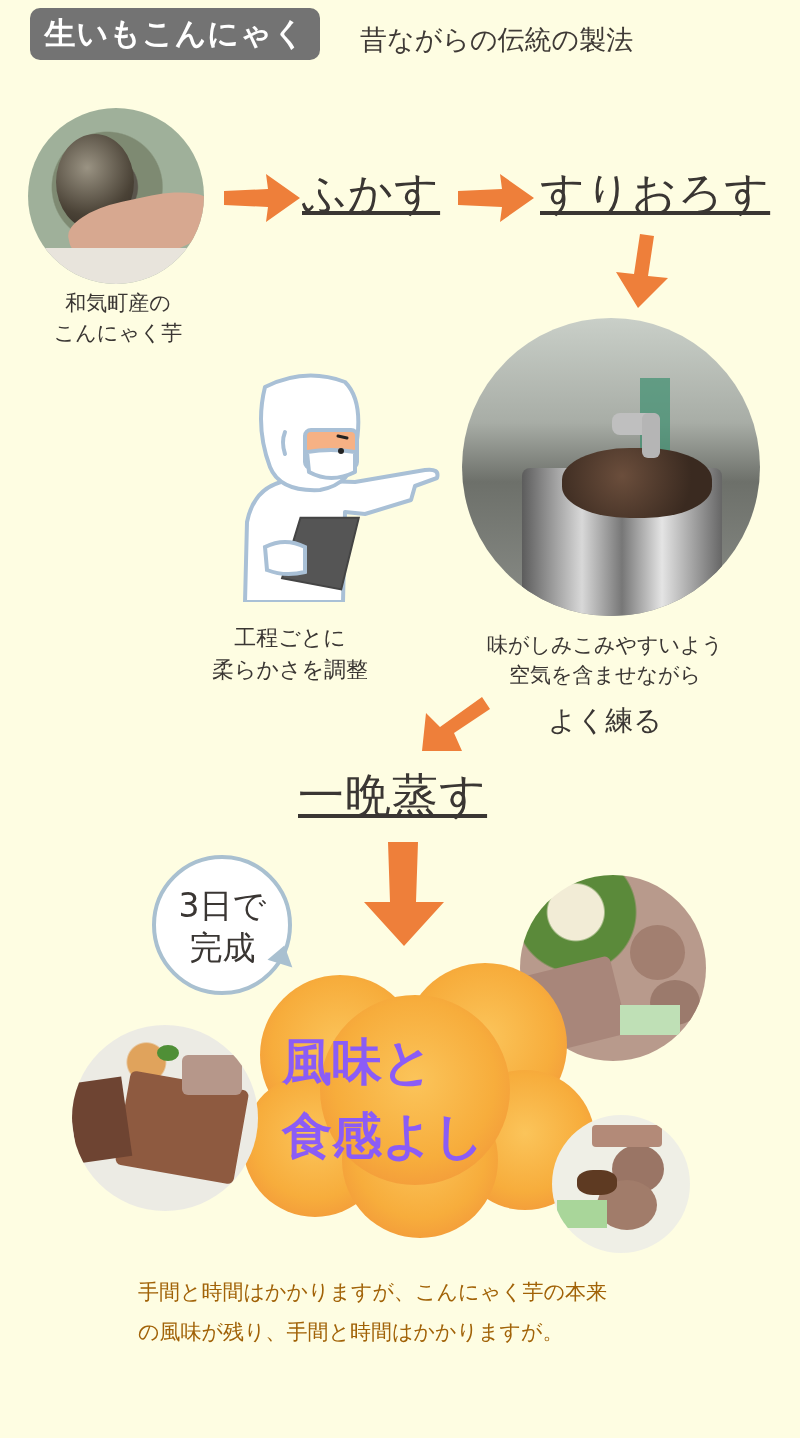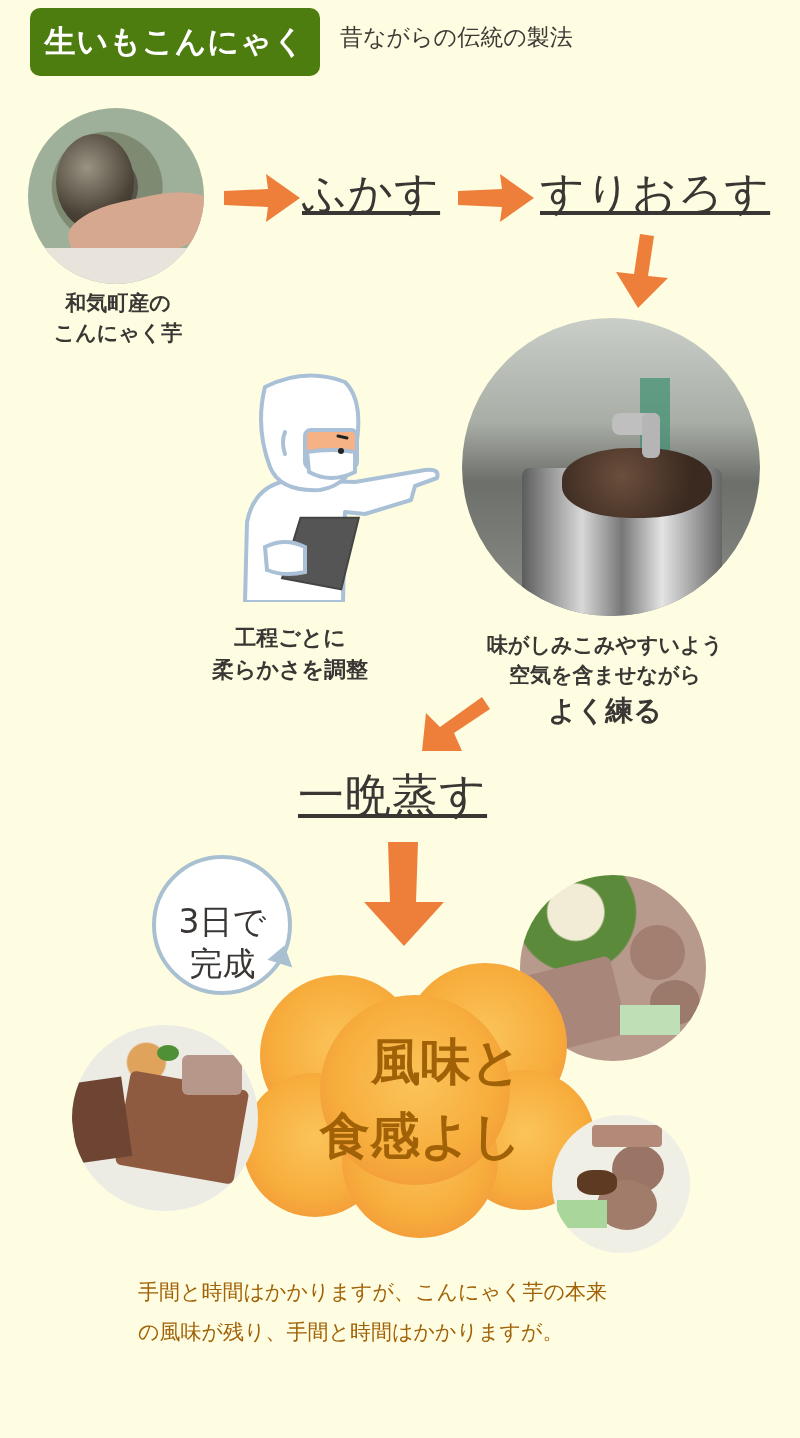--- a/index.html
+++ b/index.html
@@ -6,7 +6,7 @@
   body { width:800px; height:1438px; background:#fefde2; position:relative; overflow:hidden;
          font-family:"DejaVu Sans","Liberation Sans",sans-serif; color:#3a3633; }
   .abs { position:absolute; }
-  .badge { left:30px; top:8px; width:290px; height:68px; background:#4d7c0f; border-radius:10px;
+  .badge { left:30px; top:8px; width:290px; height:52px; background:#737373; border-radius:10px;
            color:#fff; font-size:31px; font-weight:bold; display:flex; align-items:center; justify-content:center; letter-spacing:1px;}
   .subtitle { left:340px; top:22px; font-size:23px; color:#3f3a36; }
   .circle { border-radius:50%; overflow:hidden; }

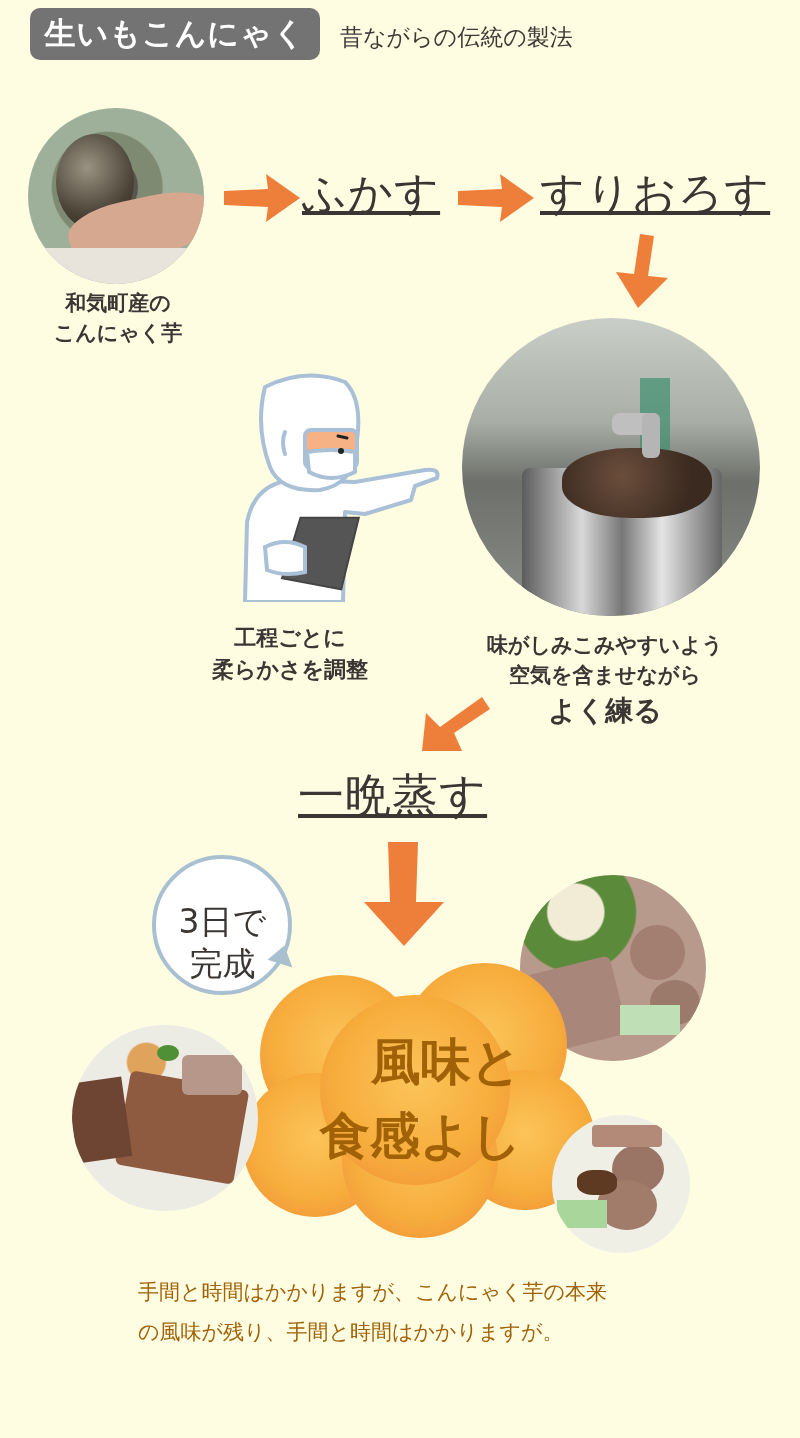--- a/index.html
+++ b/index.html
@@ -8,7 +8,7 @@
   .abs { position:absolute; }
   .badge { left:30px; top:8px; width:290px; height:52px; background:#737373; border-radius:10px;
            color:#fff; font-size:31px; font-weight:bold; display:flex; align-items:center; justify-content:center; letter-spacing:1px;}
-  .subtitle { left:340px; top:22px; font-size:23px; color:#3f3a36; }
+  .subtitle { left:360px; top:22px; font-size:27px; color:#3f3a36; }
   .circle { border-radius:50%; overflow:hidden; }
   .caption { text-align:center; font-size:21px; line-height:30px; color:#3a3633;font-weight:bold; }
   .step { font-size:44px; color:#3a3633; letter-spacing:1px;text-decoration:underline; }

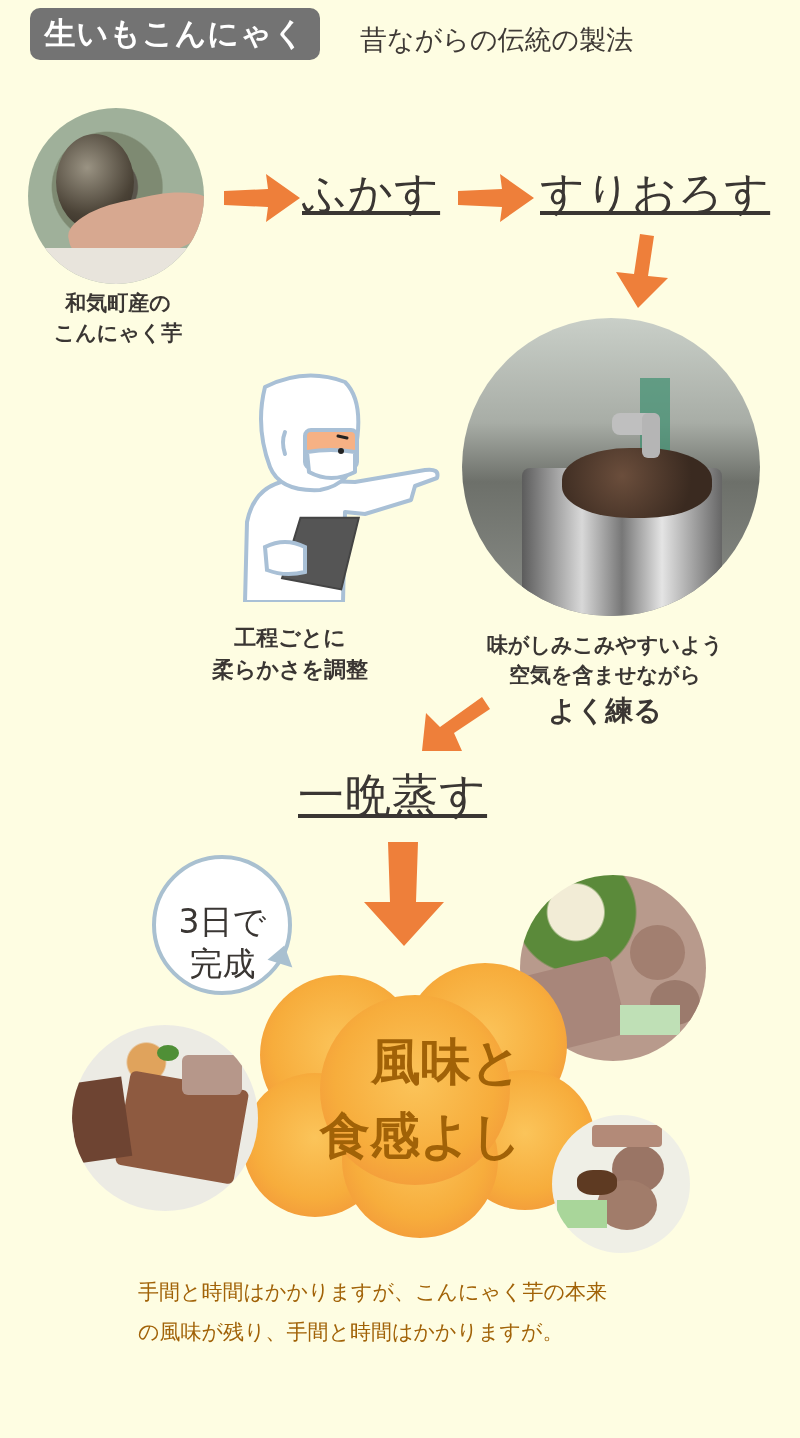--- a/index.html
+++ b/index.html
@@ -10,7 +10,7 @@
            color:#fff; font-size:31px; font-weight:bold; display:flex; align-items:center; justify-content:center; letter-spacing:1px;}
   .subtitle { left:360px; top:22px; font-size:27px; color:#3f3a36; }
   .circle { border-radius:50%; overflow:hidden; }
-  .caption { text-align:center; font-size:21px; line-height:30px; color:#3a3633;font-weight:bold; }
+  .caption { text-align:center; font-size:21px; line-height:30px; color:#3a3633; }
   .step { font-size:44px; color:#3a3633; letter-spacing:1px;text-decoration:underline; }
   .arrow svg { display:block; }
   .bubble { left:152px; top:855px; width:140px; height:140px; border-radius:50%; background:#fff;

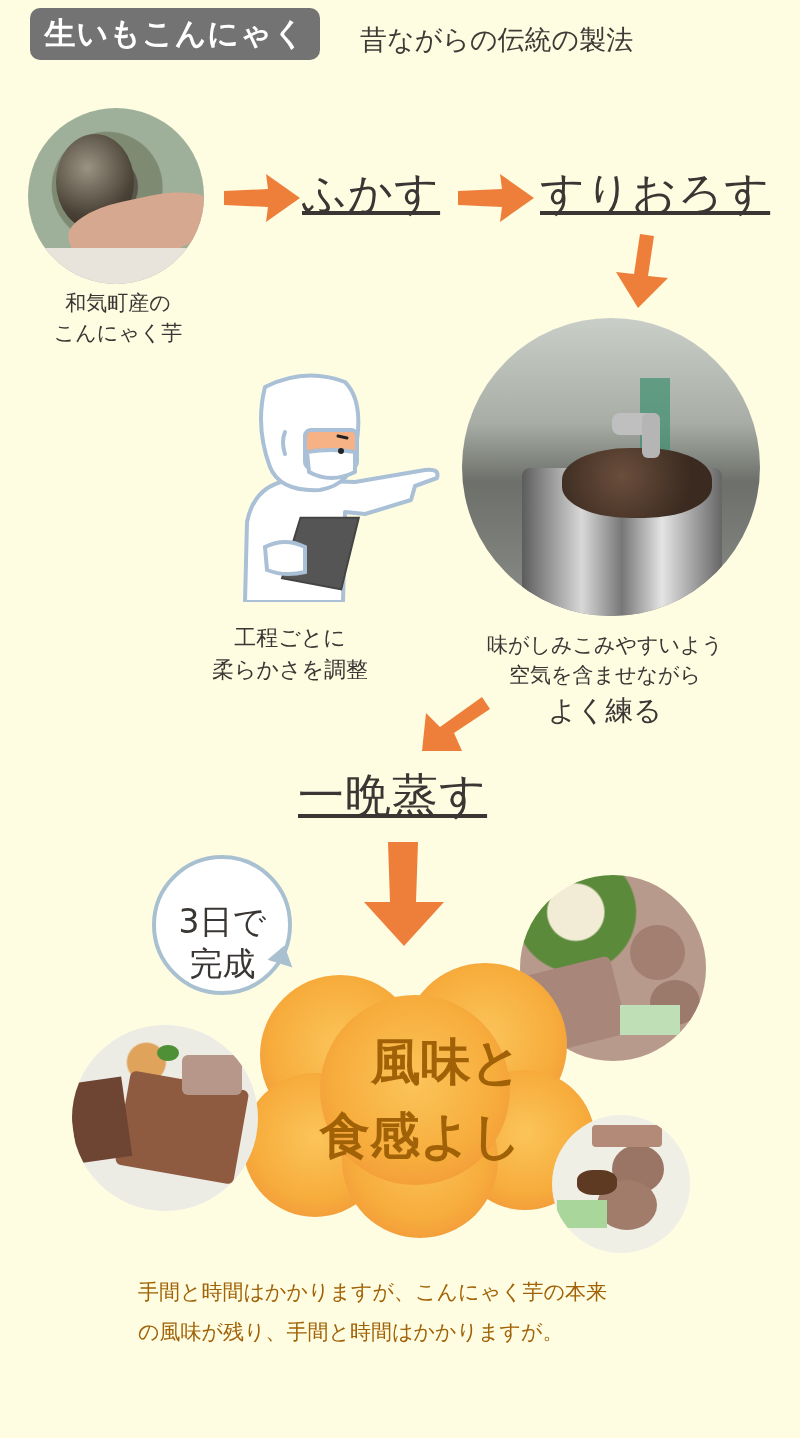--- a/index.html
+++ b/index.html
@@ -85,7 +85,7 @@
 <div class="abs caption" style="left:460px;top:630px;width:290px;">
   <div>味がしみこみやすいよう</div>
   <div>空気を含ませながら</div>
-  <div style="font-size:28px;margin-top:6px;">よく練る</div>
+  <div style="font-size:28px;margin-top:16px;">よく練る</div>
 </div>
 
 <div class="abs arrow" style="left:410px;top:695px;">

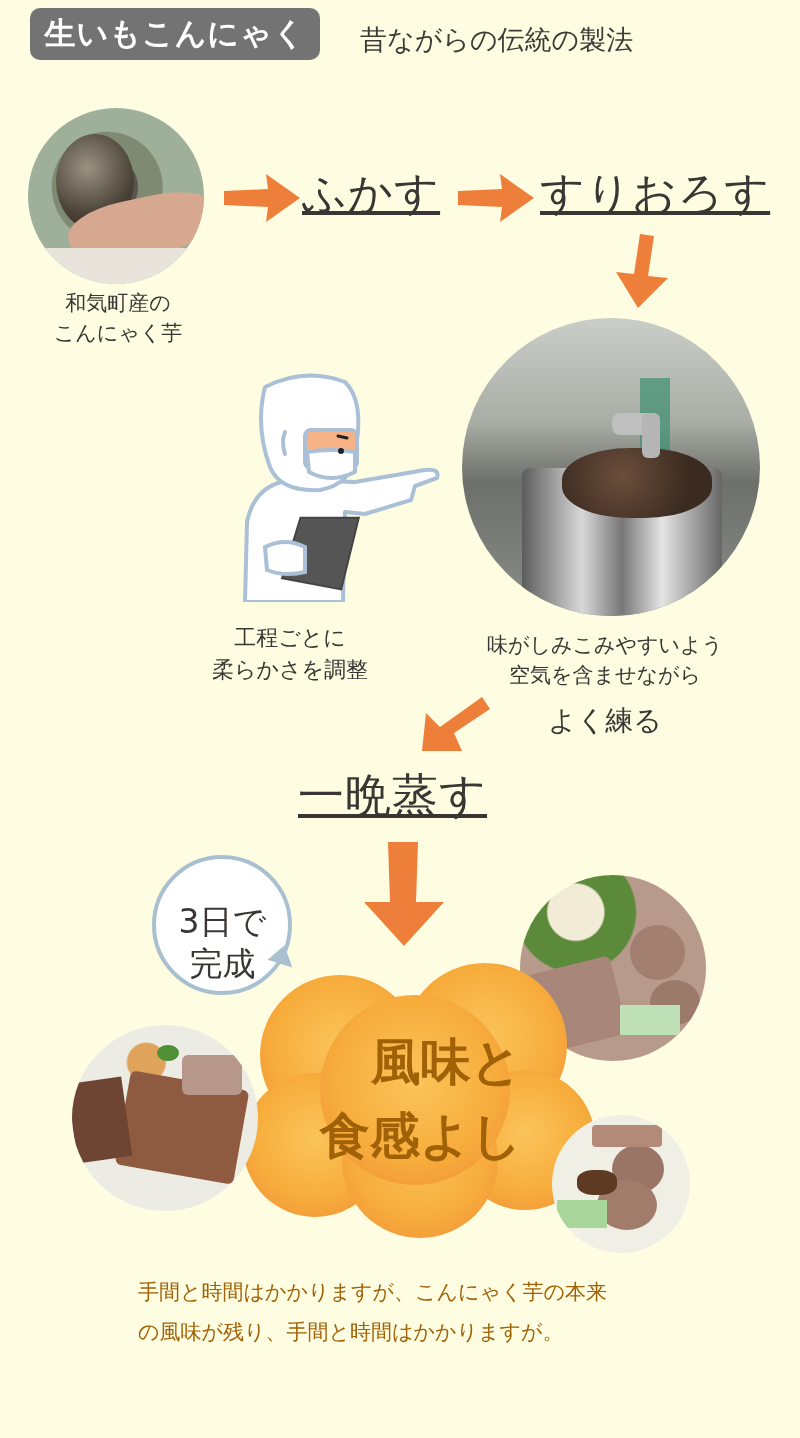--- a/index.html
+++ b/index.html
@@ -15,7 +15,7 @@
   .arrow svg { display:block; }
   .bubble { left:152px; top:855px; width:140px; height:140px; border-radius:50%; background:#fff;
             border:4px solid #a9c0d0; box-sizing:border-box; }
-  .bubble-text { left:160px; top:885px; width:125px; text-align:center; font-size:33px; line-height:42px; color:#3a3633;margin-top:16px; }
+  .bubble-text { left:160px; top:885px; width:125px; text-align:center; font-size:33px; line-height:42px; color:#3a3633; }
   .cloud-text { left:282px; top:1025px; width:240px; text-align:right; font-size:50px; font-weight:bold; line-height:74px; color:#a16207; }
   .body-text { left:138px; top:1272px; width:540px; font-size:21px; line-height:40px; color:#a16207; }
 </style>

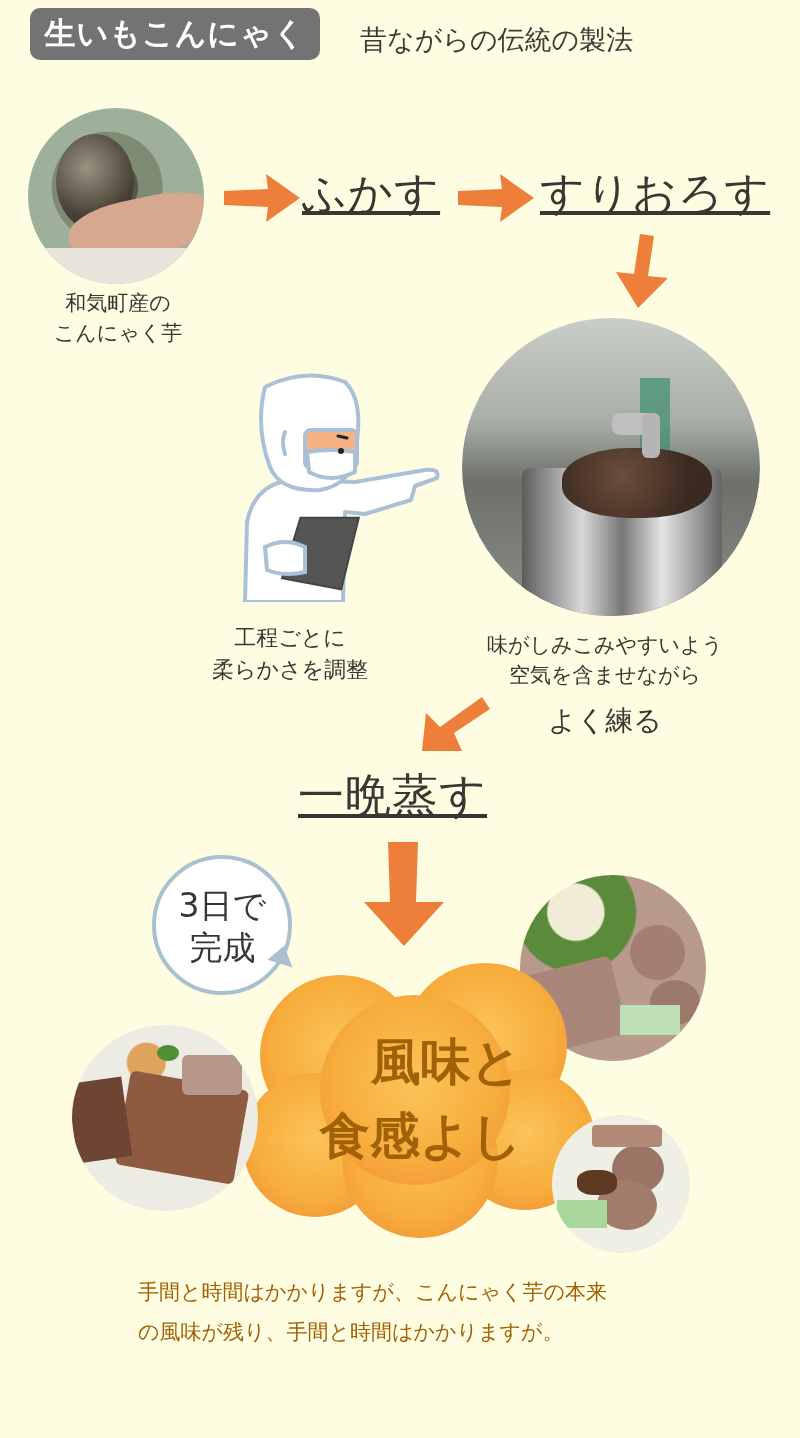--- a/index.html
+++ b/index.html
@@ -16,7 +16,7 @@
   .bubble { left:152px; top:855px; width:140px; height:140px; border-radius:50%; background:#fff;
             border:4px solid #a9c0d0; box-sizing:border-box; }
   .bubble-text { left:160px; top:885px; width:125px; text-align:center; font-size:33px; line-height:42px; color:#3a3633; }
-  .cloud-text { left:282px; top:1025px; width:240px; text-align:right; font-size:50px; font-weight:bold; line-height:74px; color:#a16207; }
+  .cloud-text { left:282px; top:1025px; width:240px; text-align:left; font-size:50px; font-weight:bold; line-height:74px; color:#8b5cf6; }
   .body-text { left:138px; top:1272px; width:540px; font-size:21px; line-height:40px; color:#a16207; }
 </style>
 </head>

